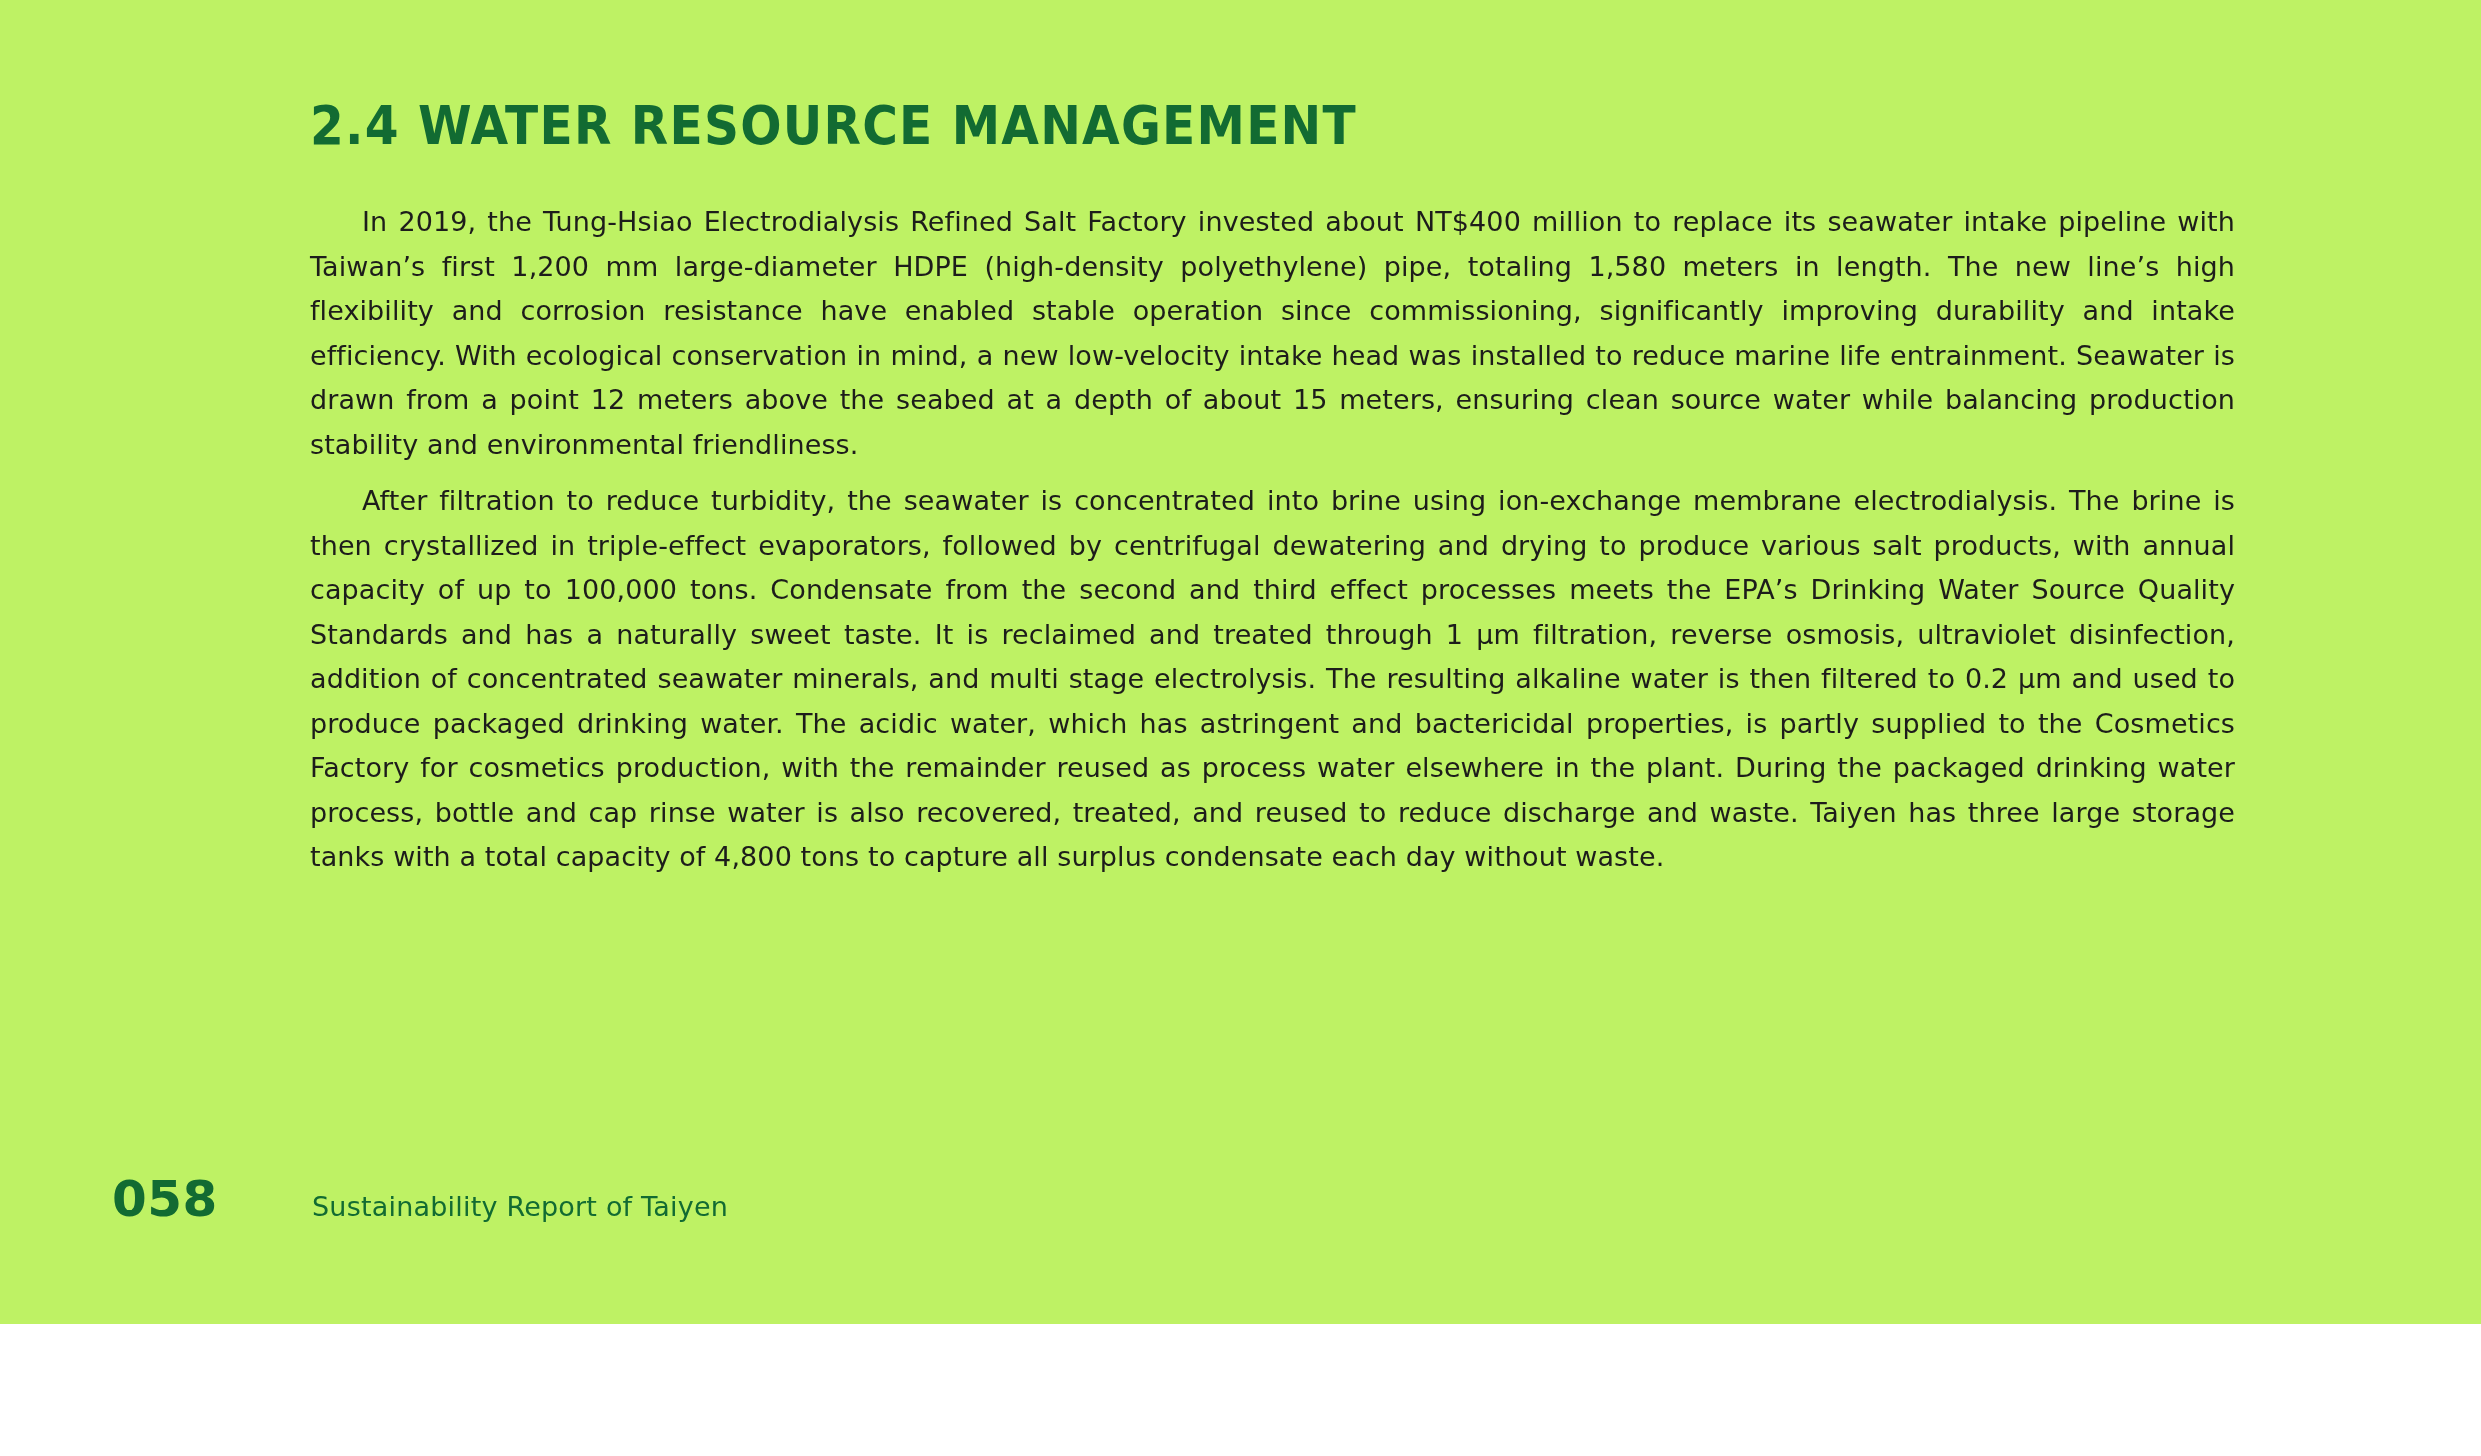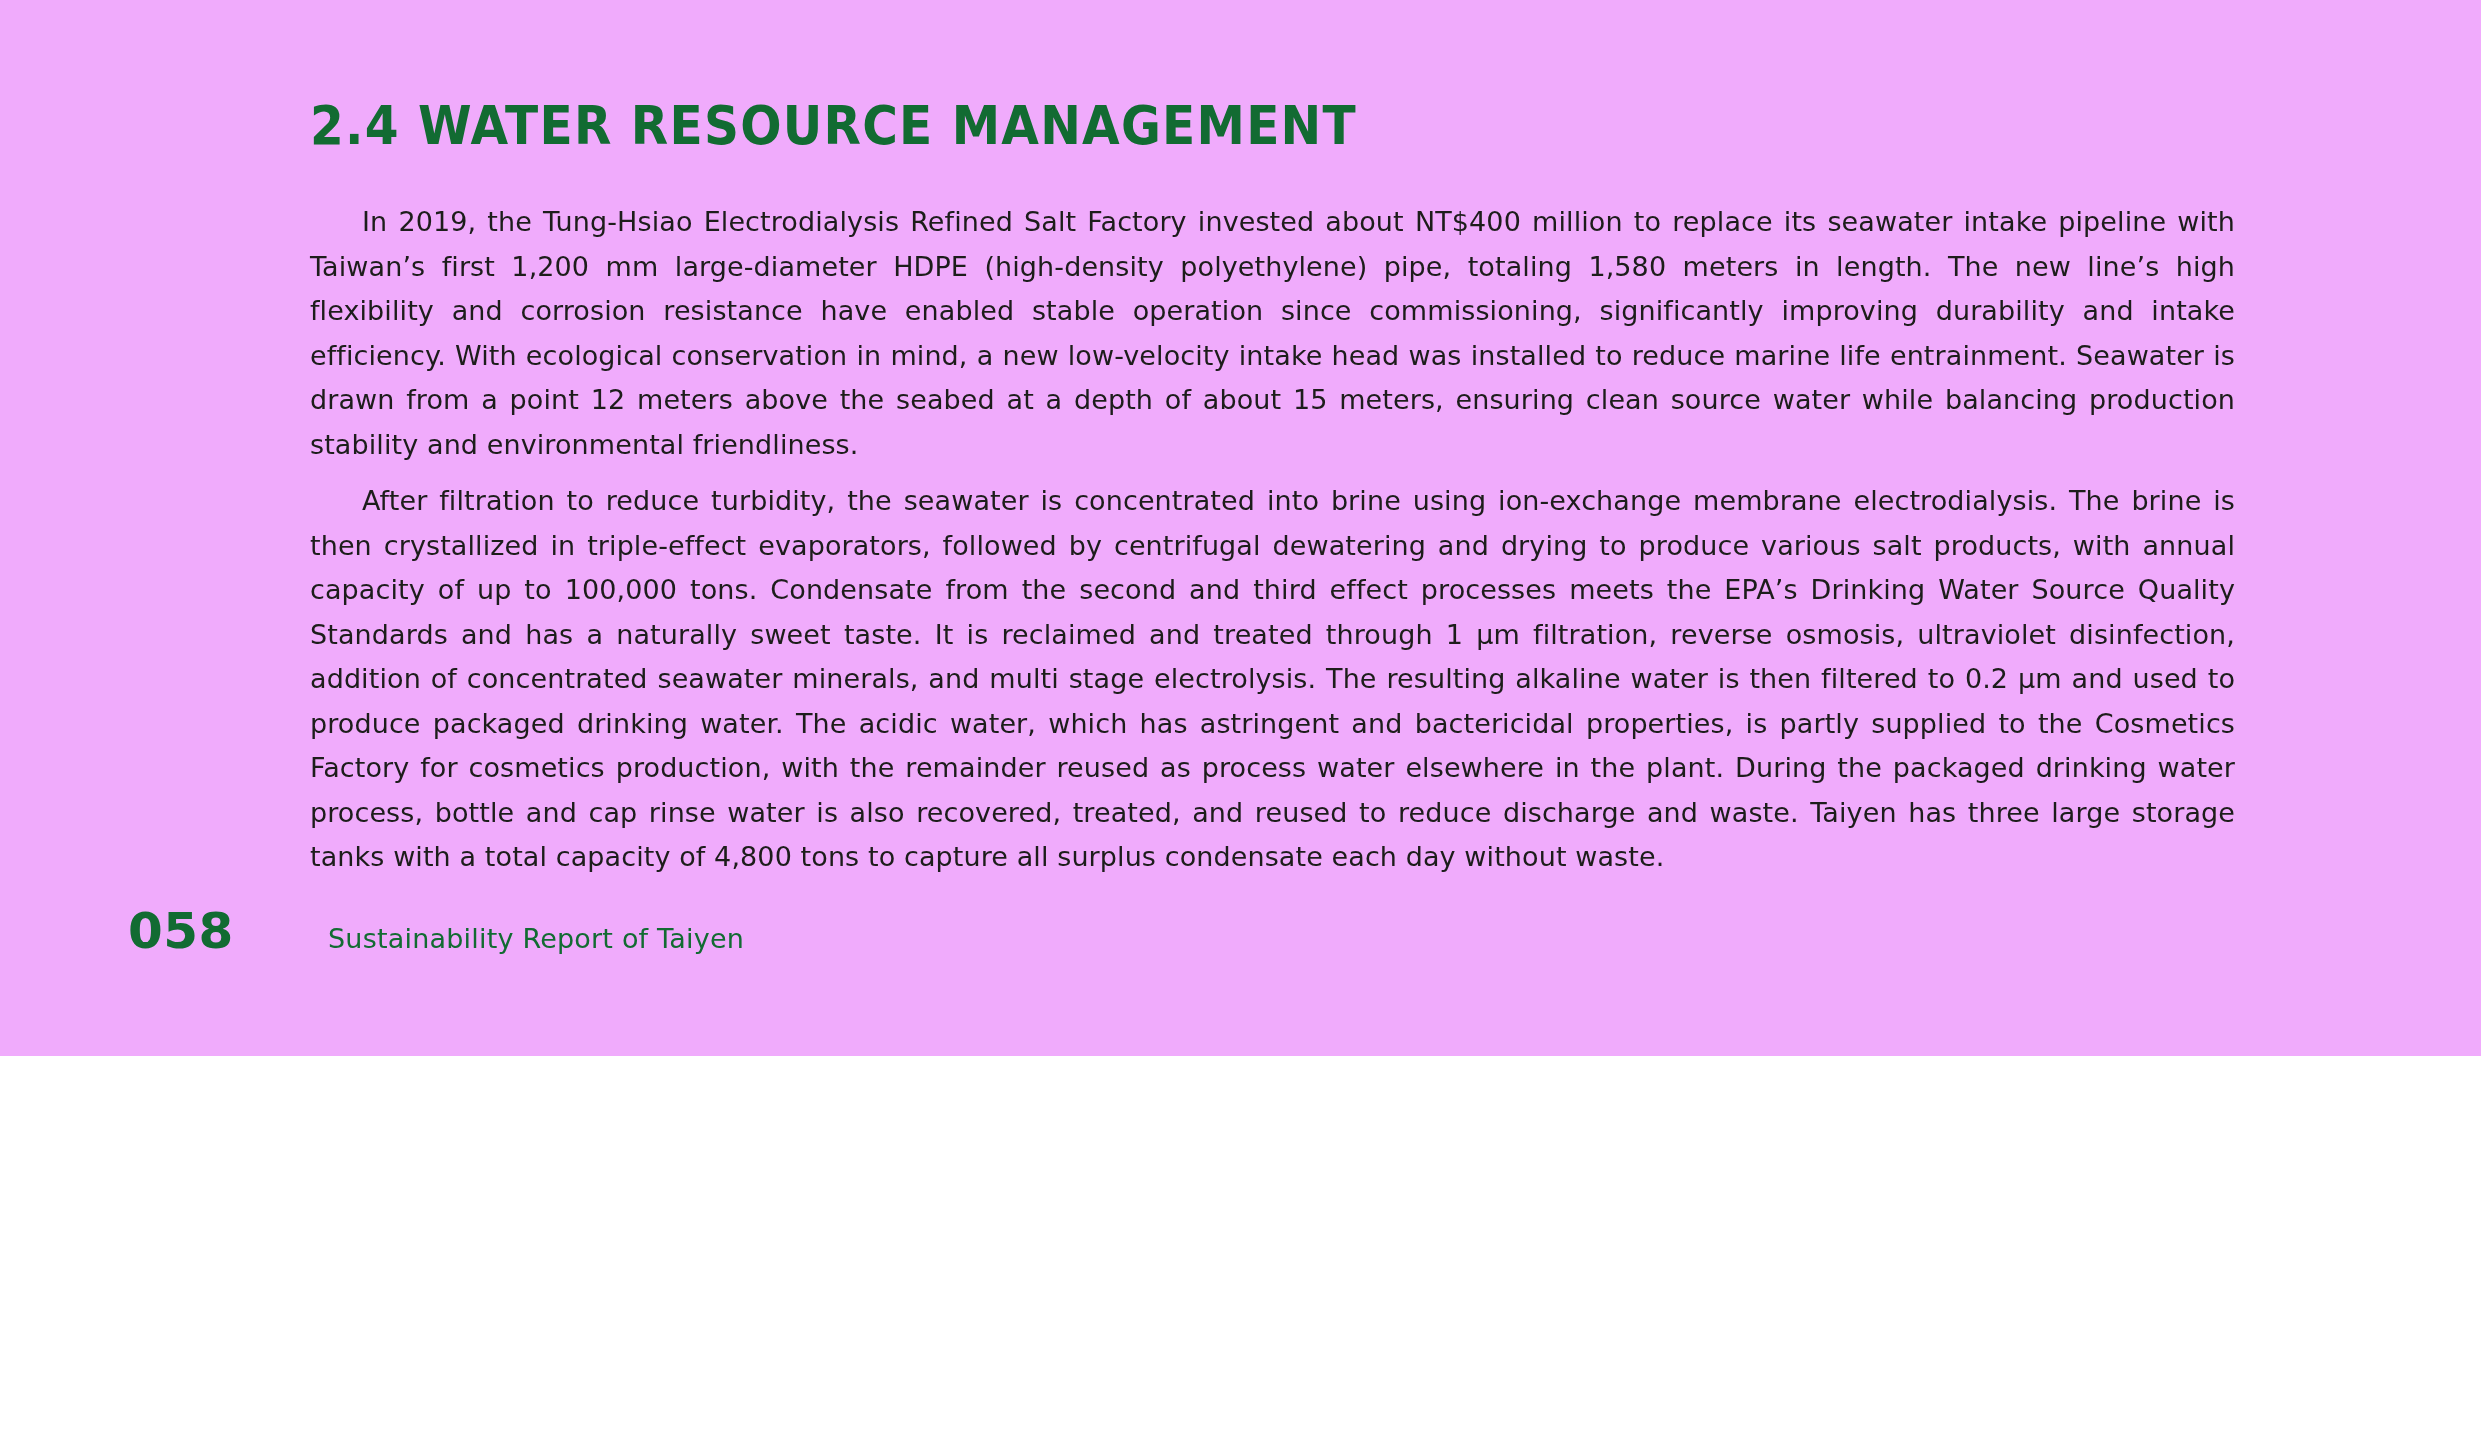--- a/index.html
+++ b/index.html
@@ -16,8 +16,8 @@
   .page {
     position: relative;
     width: 2481px;
-    height: 1056px;
-    background: #f0abfc;
+    height: 1324px;
+    background: #bef264;
   }
   .content {
     position: absolute;

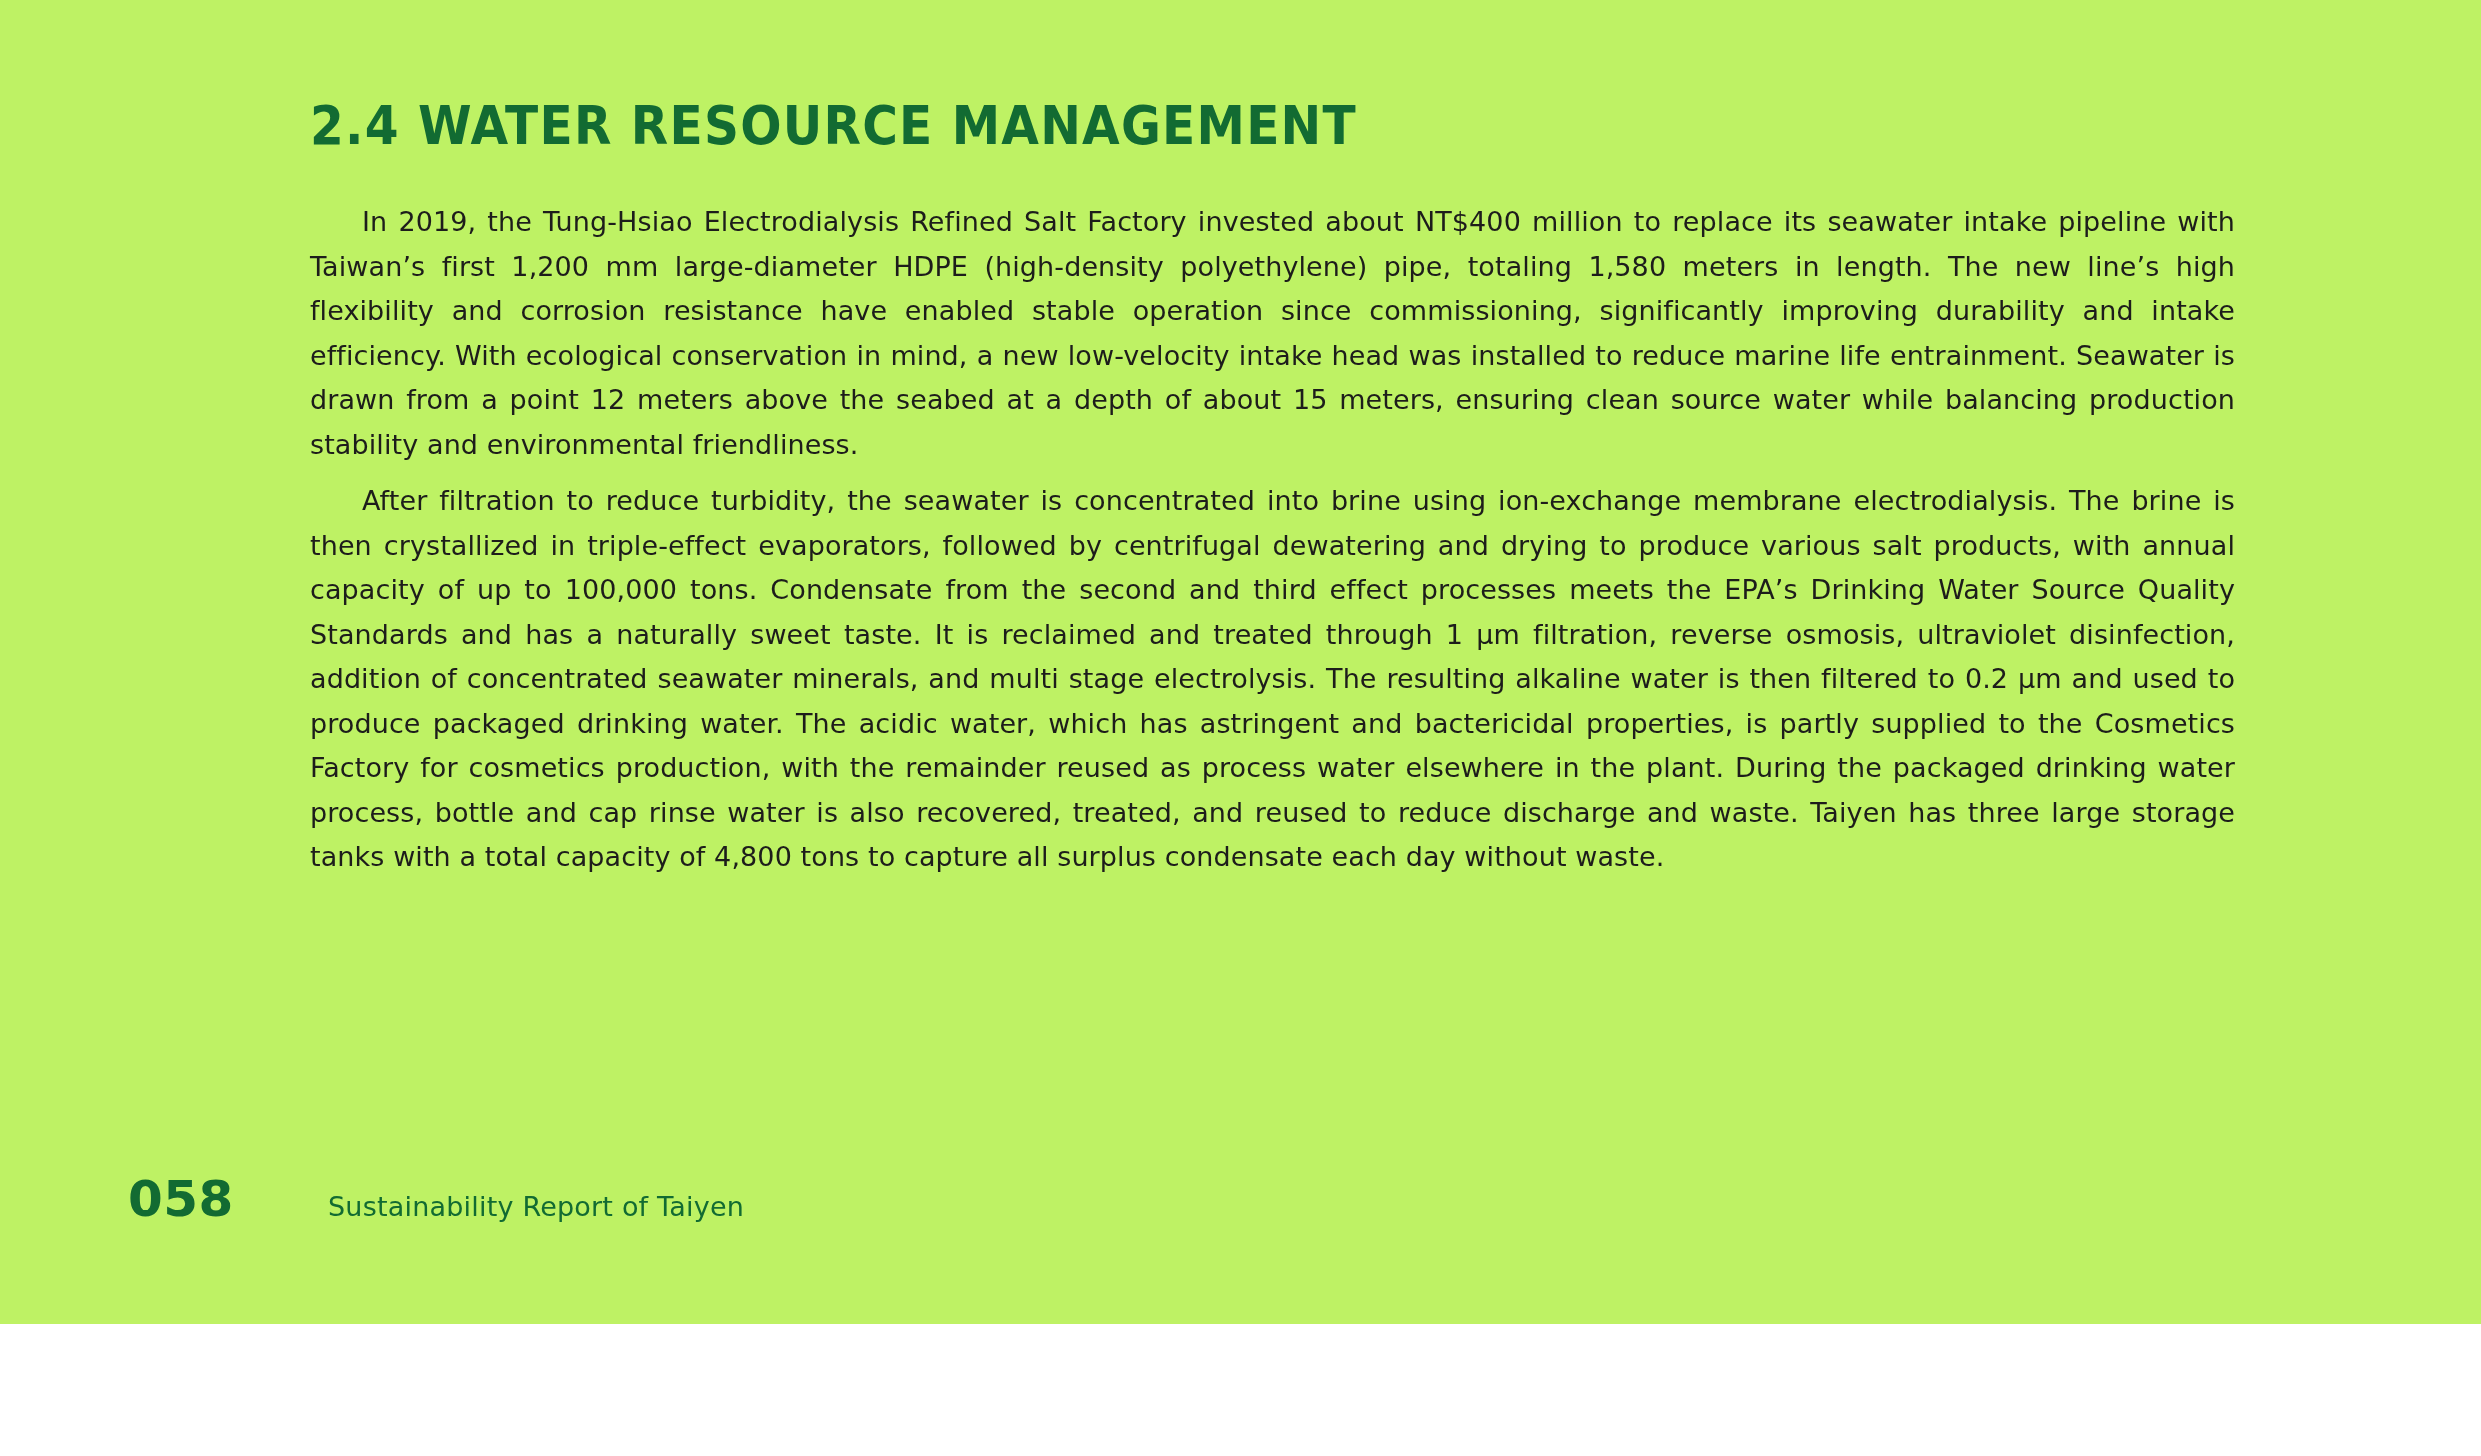--- a/index.html
+++ b/index.html
@@ -52,7 +52,7 @@
   }
   .footer {
     position: absolute;
-    left: 128px;
+    left: 112px;
     bottom: 96px;
     display: flex;
     align-items: baseline;

